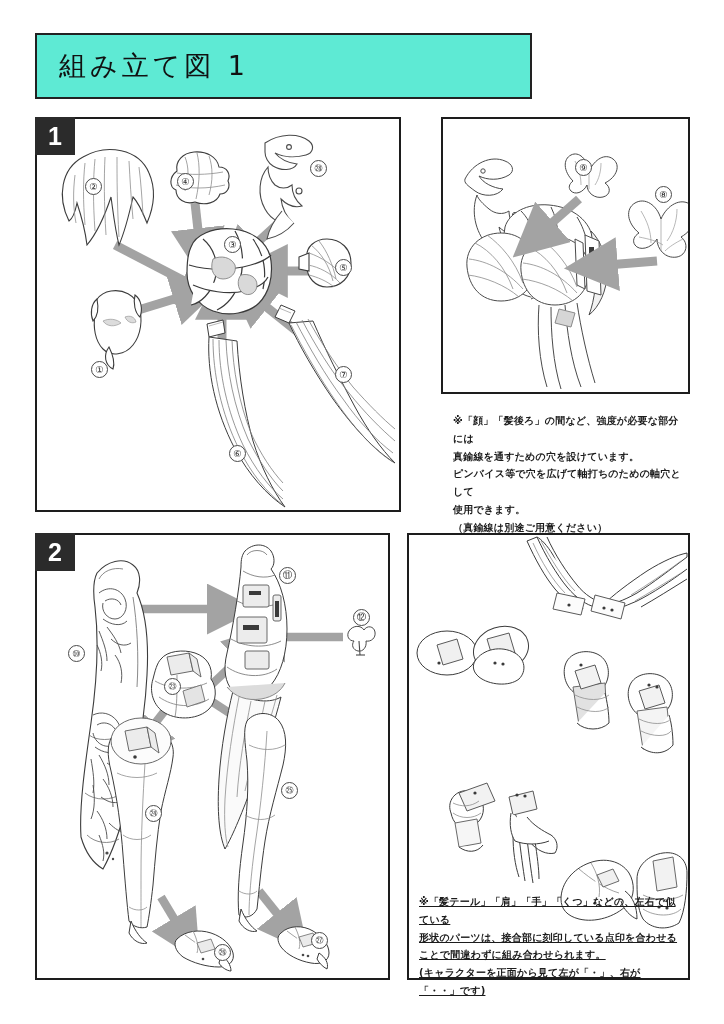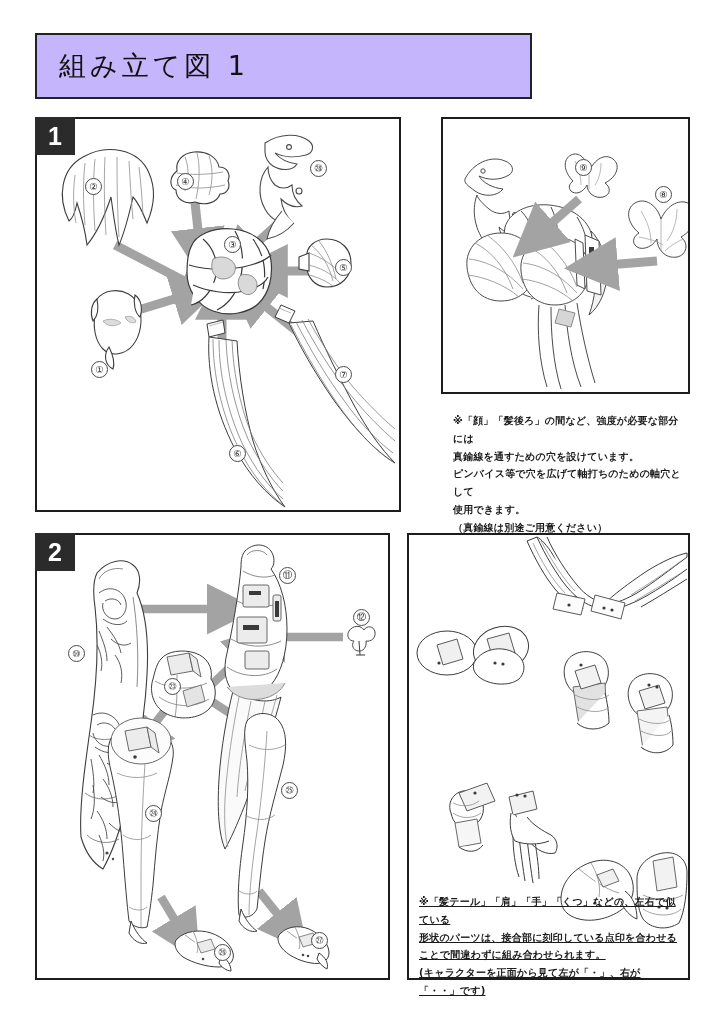--- a/index.html
+++ b/index.html
@@ -12,7 +12,7 @@
   
   .title-box{
     position:absolute;left:35px;top:33px;width:497px;height:66px;
-    border:2px solid #222;box-sizing:border-box;background:#c4b5fd;
+    border:2px solid #222;box-sizing:border-box;background:#5eead4;
     display:flex;align-items:center;
   }
   .title-text{

